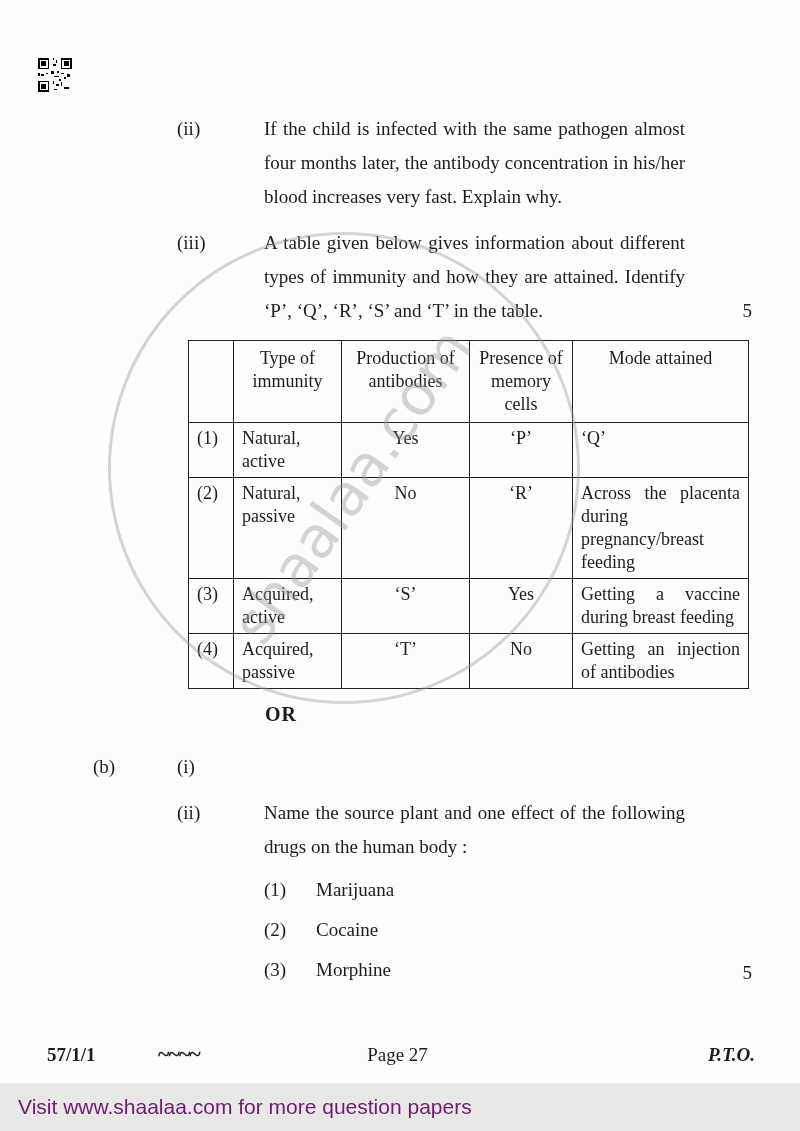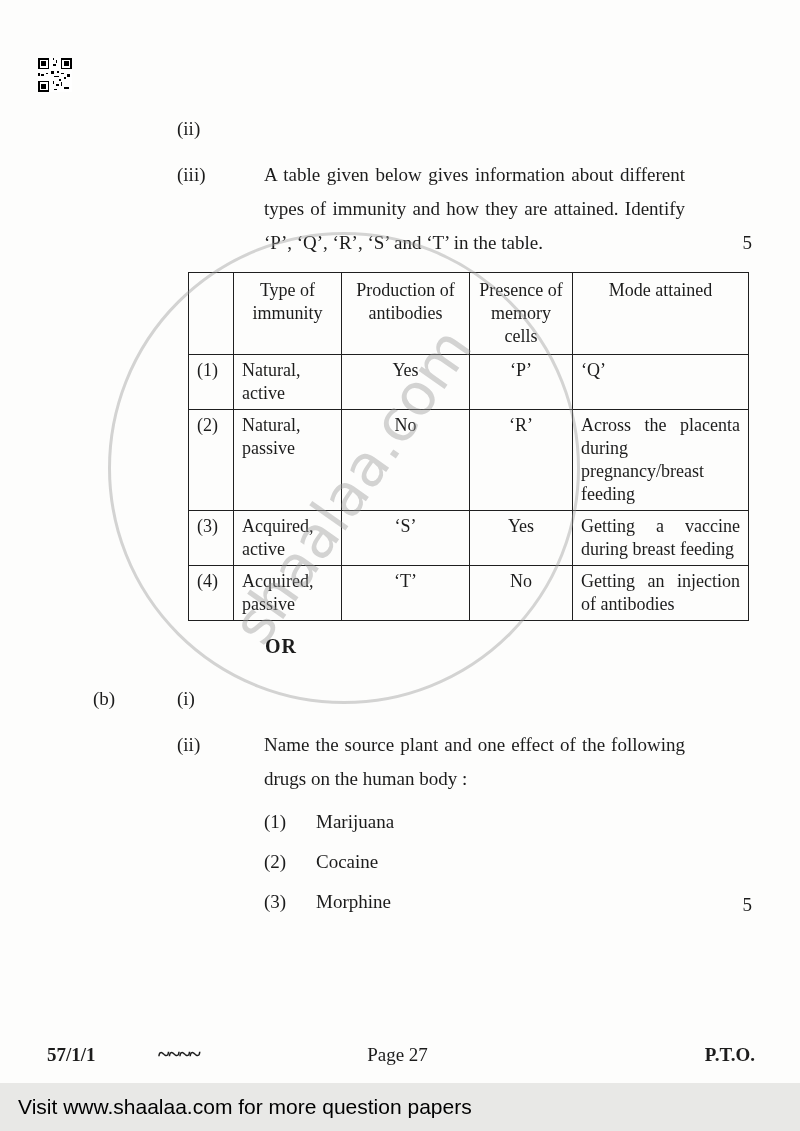--- a/index.html
+++ b/index.html
@@ -132,6 +132,7 @@
   <div class="qrow">
     <div class="qlabel"></div>
     <div class="qlabel">(ii)</div>
+    <div class="qtext">If the child is infected with the same pathogen almost four months later, the antibody concentration in his/her blood increases very fast. Explain why.</div>
     <div class="marks"></div>
   </div>
 

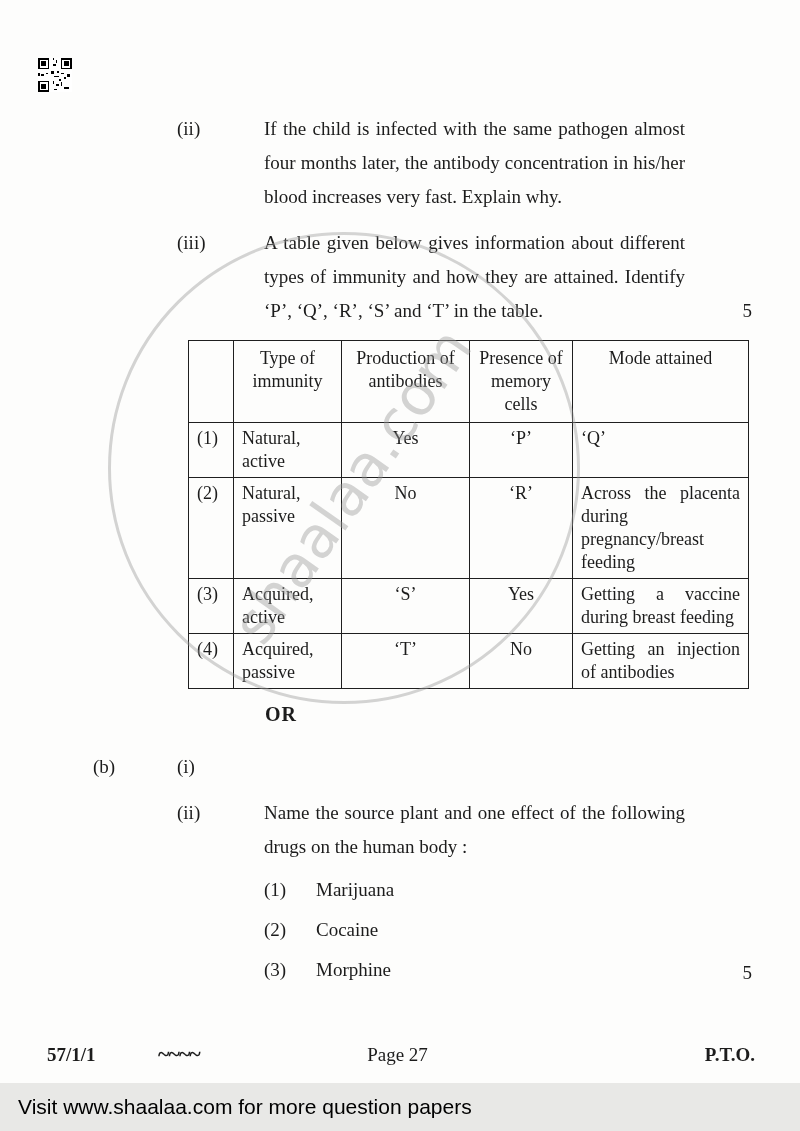--- a/index.html
+++ b/index.html
@@ -58,7 +58,7 @@
   .f-left     { position:absolute; left:7px;font-weight:bold; }
   .f-squiggle { position:absolute; left:118px; font-weight:bold; letter-spacing:-1px; font-size:22px; top:-3px; }
   .f-center   { position:absolute; left:50%; transform:translateX(-50%); }
-  .f-right    { position:absolute; right:0; font-weight:bold; }
+  .f-right    { position:absolute; right:0; font-weight:bold; font-style:italic; }
 
   .bottom-bar {
     position:absolute; left:0; right:0; bottom:0; height:48px;

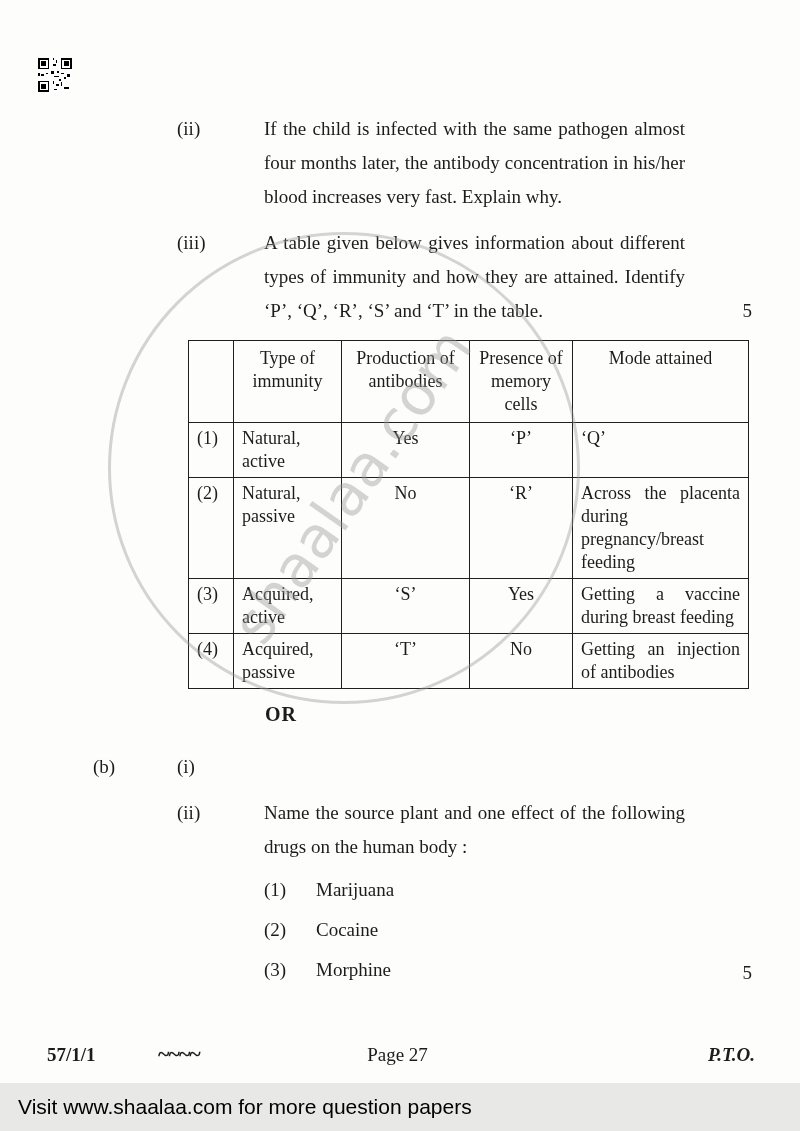--- a/index.html
+++ b/index.html
@@ -67,7 +67,7 @@
     padding-left:18px;
     font-family:"Liberation Sans", sans-serif;
     font-size:21px;
-    color:#000000;
+    color:#701a75;
     z-index:2;
   }
 

